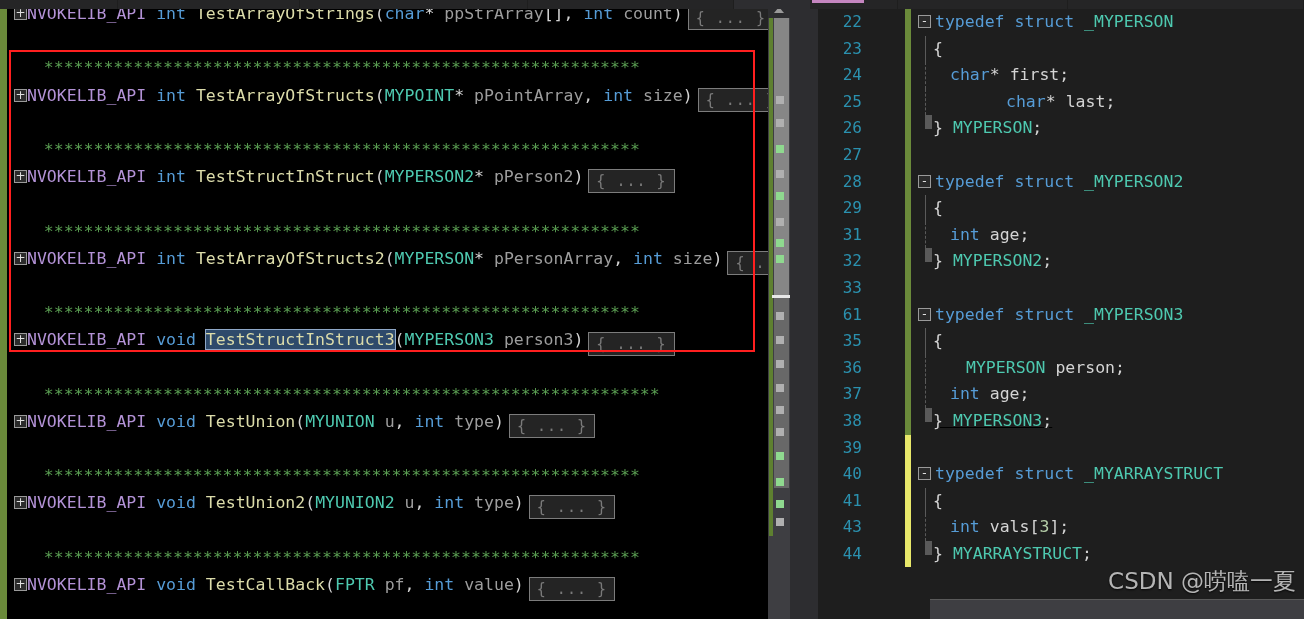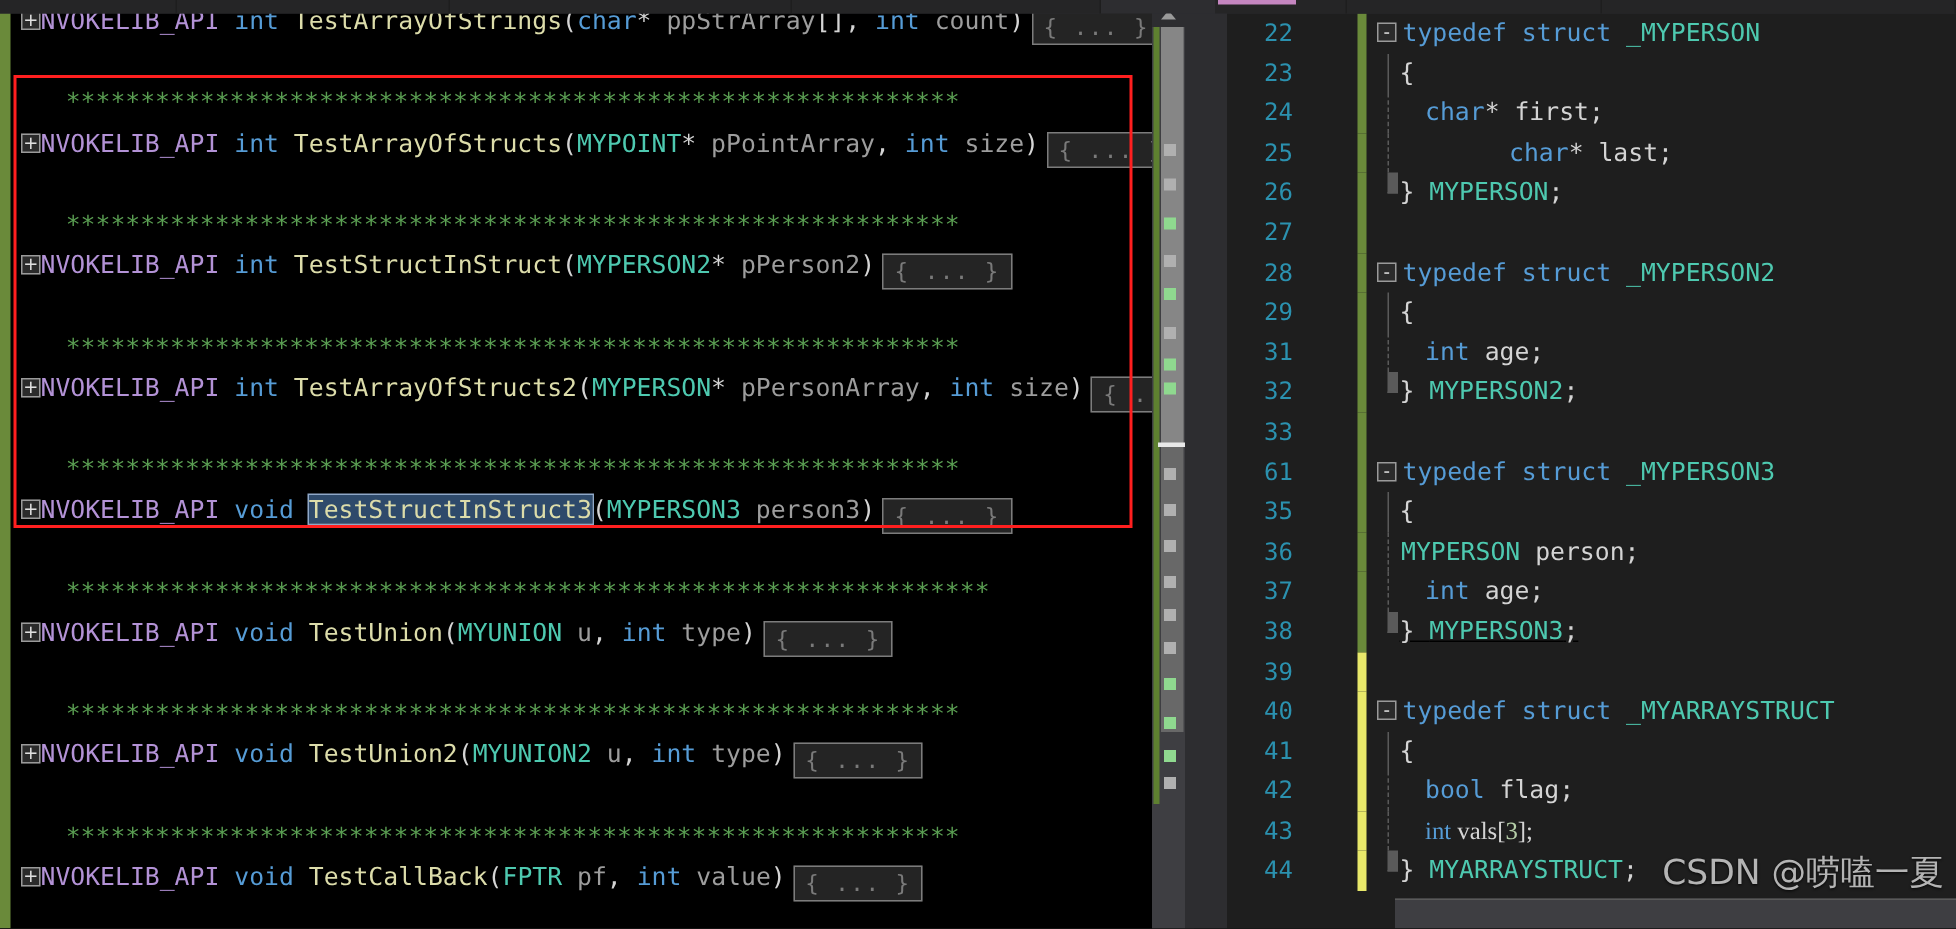--- a/index.html
+++ b/index.html
@@ -227,7 +227,7 @@
         <div class="rrow"><span class="lineno">33</span><span class="cbar green"></span><span class="rtext"></span></div>
         <div class="rrow"><span class="lineno">61</span><span class="cbar green"></span><span class="rfold">-</span><span class="rtext" style="left: 145px;"><span class="kw">typedef</span><span class="plain"> </span><span class="kw">struct</span><span class="plain"> </span><span class="type">_MYPERSON3</span></span></div>
         <div class="rrow"><span class="lineno">35</span><span class="cbar green"></span><span class="guide "></span><span class="rtext" style="left: 143px;"><span class="punc">{</span></span></div>
-        <div class="rrow"><span class="lineno">36</span><span class="cbar green"></span><span class="guide dash"></span><span class="rindent" style="left: 144px;"><span class="type">MYPERSON</span><span class="plain"> </span><span class="plain">person</span><span class="punc">;</span></span></div>
+        <div class="rrow"><span class="lineno">36</span><span class="cbar green"></span><span class="guide dash"></span><span class="rindent" style="left: 176px;"><span class="type">MYPERSON</span><span class="plain"> </span><span class="plain">person</span><span class="punc">;</span></span></div>
         <div class="rrow"><span class="lineno">37</span><span class="cbar green"></span><span class="guide dash"></span><span class="rindent" style="left: 160px;"><span class="kw">int</span><span class="plain"> </span><span class="plain">age</span><span class="punc">;</span></span></div>
         <div class="rrow"><span class="lineno">38</span><span class="cbar green"></span><span class="guide end"></span><span class="rtext" style="left: 143px; text-decoration: underline;"><span class="punc">} </span><span class="type">MYPERSON3</span><span class="punc">;</span></span></div>
         <div class="rrow"><span class="lineno">39</span><span class="cbar yellow"></span><span class="rtext"></span></div>

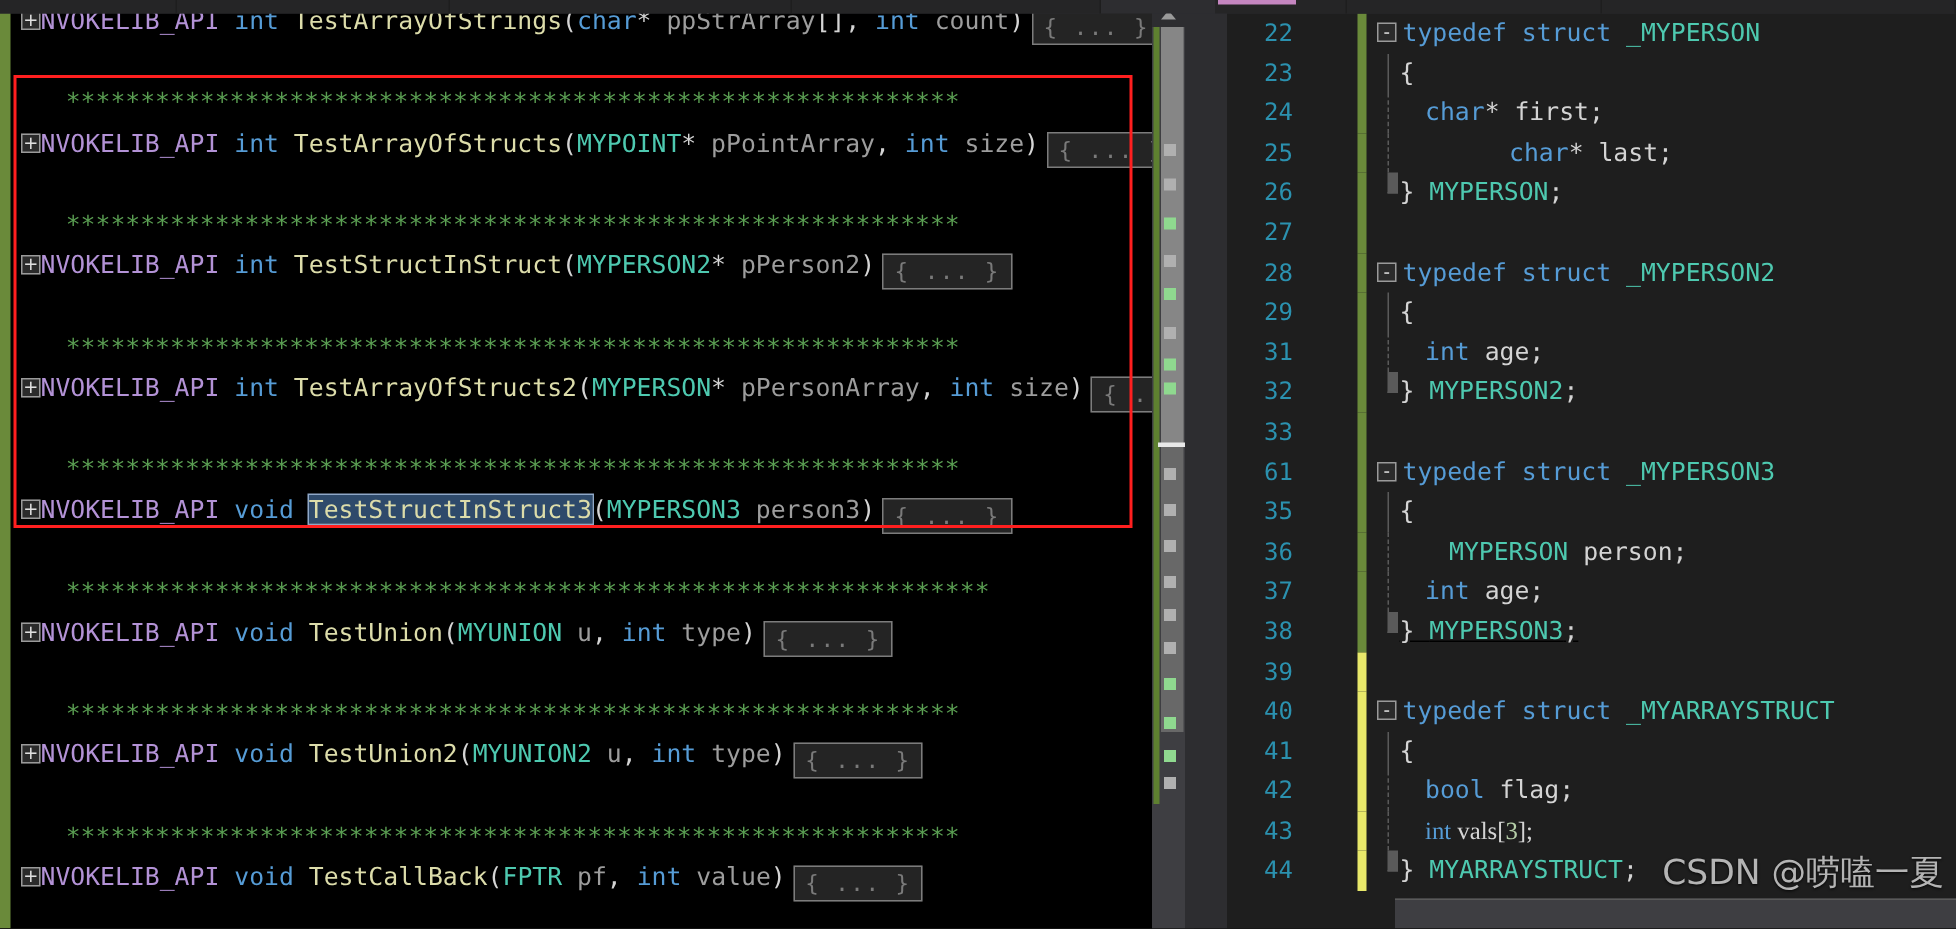--- a/index.html
+++ b/index.html
@@ -233,7 +233,6 @@
         <div class="rrow"><span class="lineno">39</span><span class="cbar yellow"></span><span class="rtext"></span></div>
         <div class="rrow"><span class="lineno">40</span><span class="cbar yellow"></span><span class="rfold">-</span><span class="rtext" style="left: 145px;"><span class="kw">typedef</span><span class="plain"> </span><span class="kw">struct</span><span class="plain"> </span><span class="type">_MYARRAYSTRUCT</span></span></div>
         <div class="rrow"><span class="lineno">41</span><span class="cbar yellow"></span><span class="guide "></span><span class="rtext" style="left: 143px;"><span class="punc">{</span></span></div>
-        <div class="rrow"><span class="lineno">42</span><span class="cbar yellow"></span><span class="guide dash"></span><span class="rindent" style="left: 160px;"><span class="kw">bool</span><span class="plain"> </span><span class="plain">flag</span><span class="punc">;</span></span></div>
         <div class="rrow"><span class="lineno">43</span><span class="cbar yellow"></span><span class="guide dash"></span><span class="rindent" style="left: 160px; font-family: Liberation Serif, serif;"><span class="kw">int</span><span class="plain"> </span><span class="plain">vals</span><span class="punc">[</span><span class="num">3</span><span class="punc">];</span></span></div>
         <div class="rrow"><span class="lineno">44</span><span class="cbar yellow"></span><span class="guide end"></span><span class="rtext" style="left: 143px;"><span class="punc">} </span><span class="type">MYARRAYSTRUCT</span><span class="punc">;</span></span></div>
       </div>

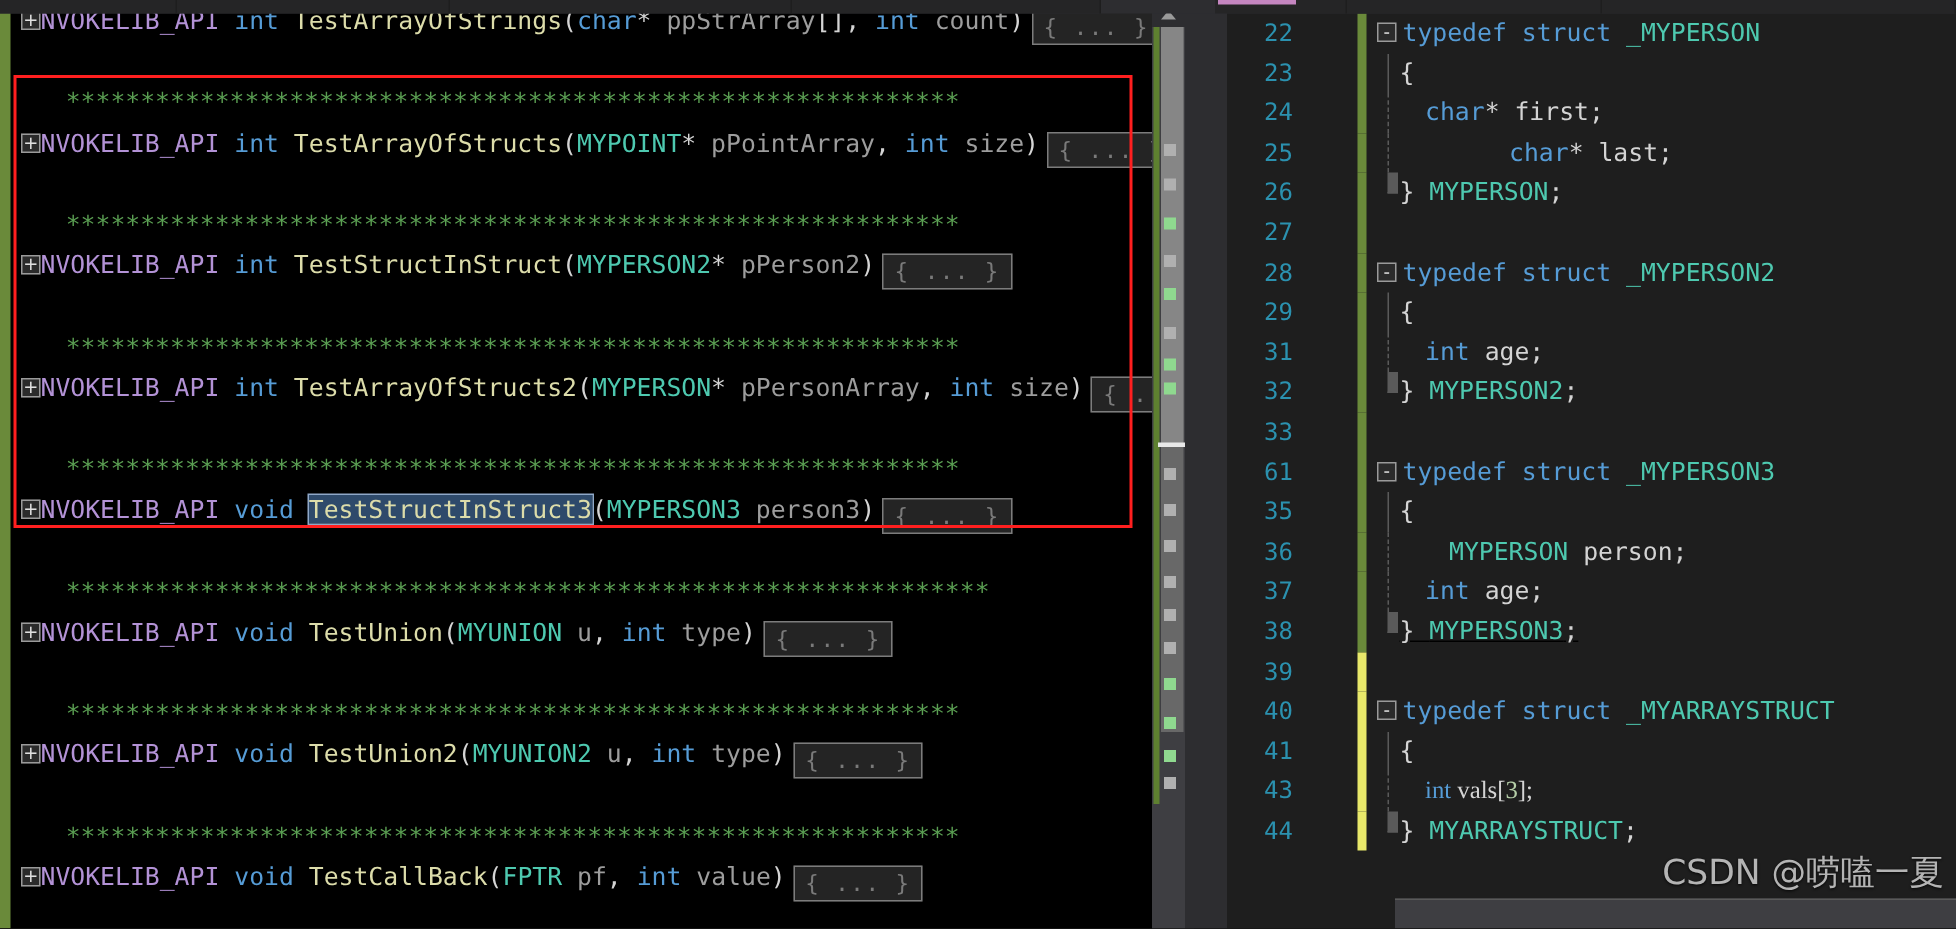--- a/index.html
+++ b/index.html
@@ -233,7 +233,7 @@
         <div class="rrow"><span class="lineno">39</span><span class="cbar yellow"></span><span class="rtext"></span></div>
         <div class="rrow"><span class="lineno">40</span><span class="cbar yellow"></span><span class="rfold">-</span><span class="rtext" style="left: 145px;"><span class="kw">typedef</span><span class="plain"> </span><span class="kw">struct</span><span class="plain"> </span><span class="type">_MYARRAYSTRUCT</span></span></div>
         <div class="rrow"><span class="lineno">41</span><span class="cbar yellow"></span><span class="guide "></span><span class="rtext" style="left: 143px;"><span class="punc">{</span></span></div>
-        <div class="rrow"><span class="lineno">43</span><span class="cbar yellow"></span><span class="guide dash"></span><span class="rindent" style="left: 160px; font-family: Liberation Serif, serif;"><span class="kw">int</span><span class="plain"> </span><span class="plain">vals</span><span class="punc">[</span><span class="num">3</span><span class="punc">];</span></span></div>
+        <div class="rrow"><span class="lineno">43</span><span class="cbar yellow"></span><span class="guide dash"></span><span class="rindent" style="left: 160px;"><span class="kw">int</span><span class="plain"> </span><span class="plain">vals</span><span class="punc">[</span><span class="num">3</span><span class="punc">];</span></span></div>
         <div class="rrow"><span class="lineno">44</span><span class="cbar yellow"></span><span class="guide end"></span><span class="rtext" style="left: 143px;"><span class="punc">} </span><span class="type">MYARRAYSTRUCT</span><span class="punc">;</span></span></div>
       </div>
     <div class="hbar"></div>

